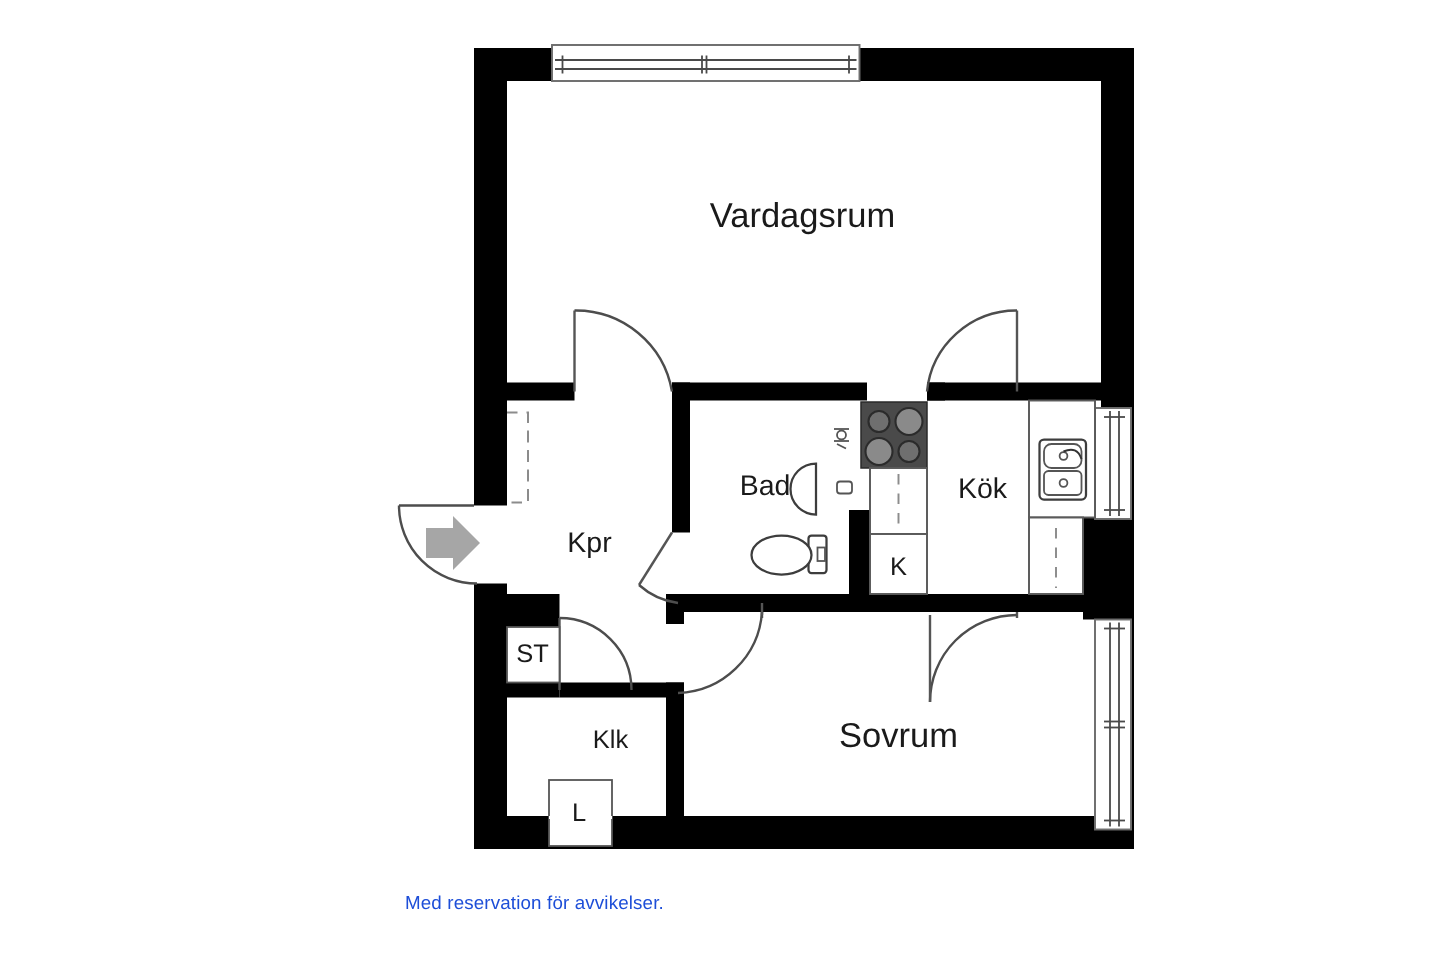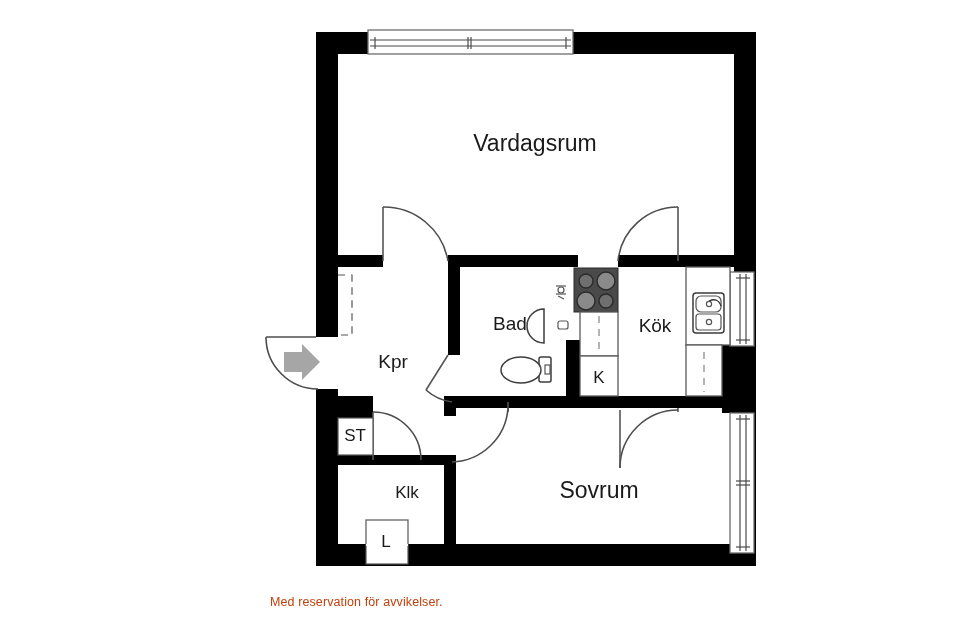--- a/index.html
+++ b/index.html
@@ -92,7 +92,7 @@
     top: 595px;
     font-family: "Liberation Sans", sans-serif;
     font-size: 12.5px;
-    color: #c2410c;
+    color: #1d4ed8;
     letter-spacing: 0.1px;
     white-space: nowrap;
   }

